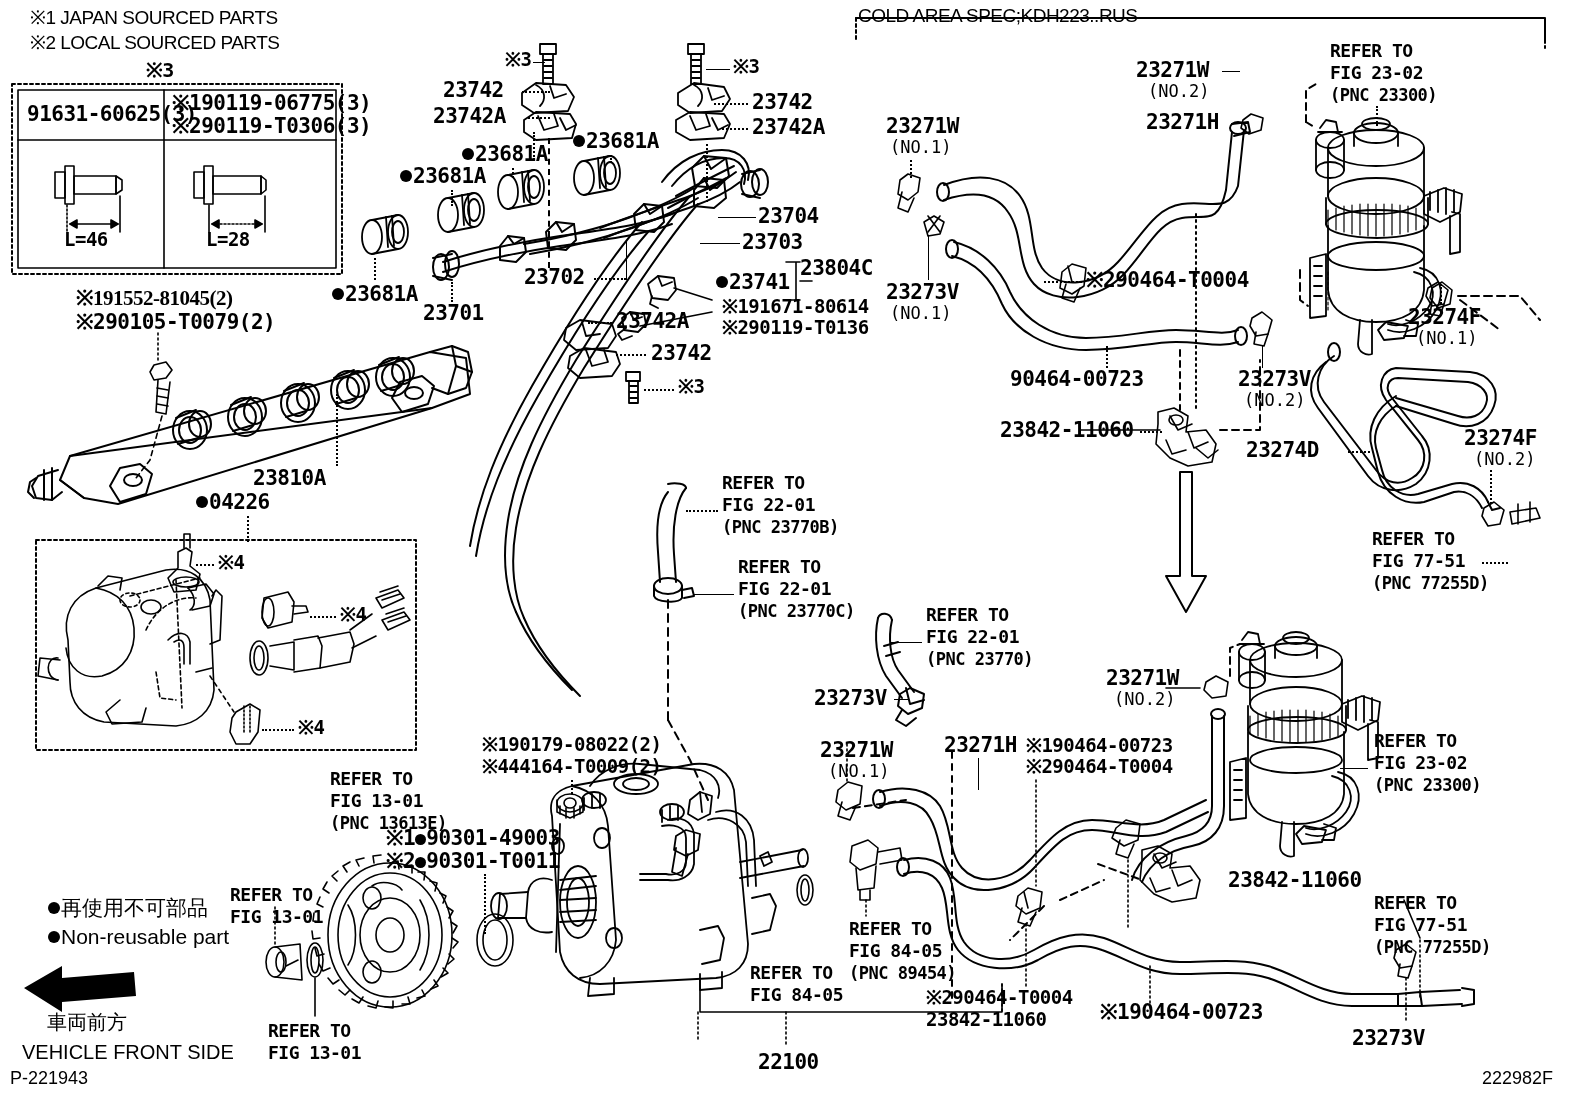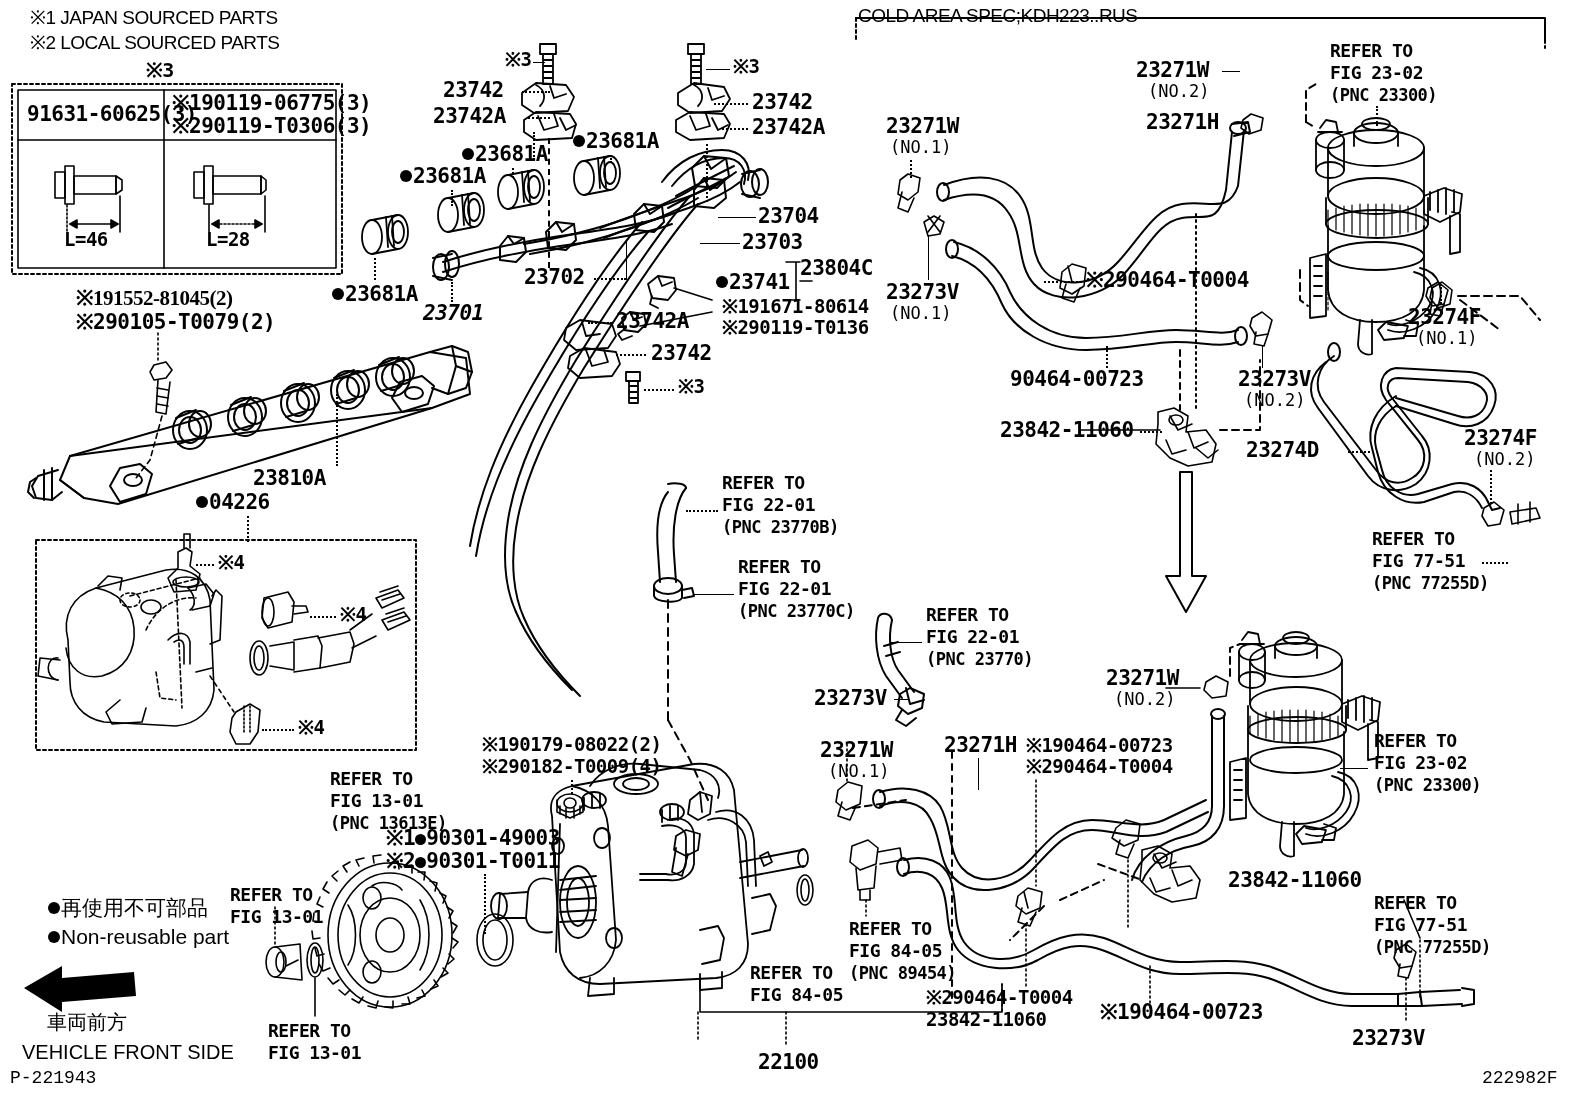--- a/index.html
+++ b/index.html
@@ -700,7 +700,7 @@
   <div class="lbl pn" style="left:573px; top:131px;"><span class="dot"></span><span>23681A</span></div>
   <div class="lbl lead lead-vd" style="left:610px; top:155px; height:8px;"></div>
 
-  <div class="lbl pn" style="left:423px; top:303px;font-style:italic;">23701</div>
+  <div class="lbl pn" style="left:423px; top:303px;">23701</div>
   <div class="lbl lead lead-vd" style="left:451px; top:282px; height:20px;"></div>
   <div class="lbl pn" style="left:524px; top:267px;">23702</div>
   <div class="lbl lead lead-hd" style="left:594px; top:278px; width:32px;"></div>

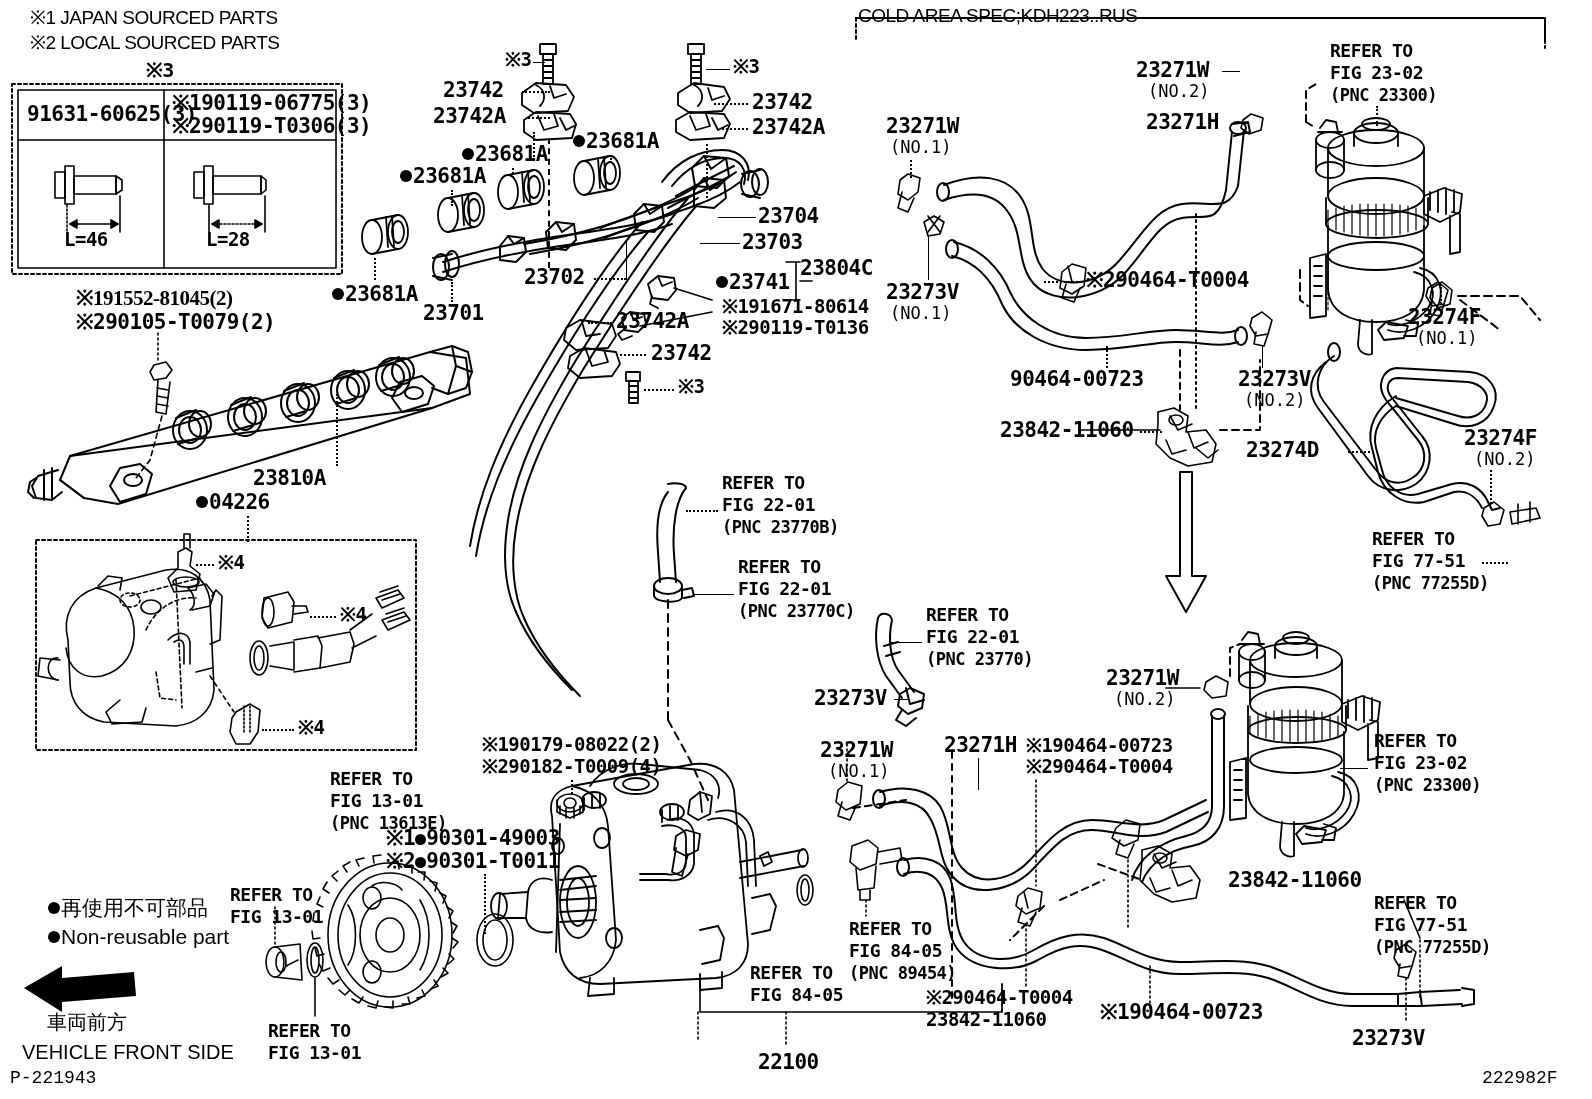--- a/index.html
+++ b/index.html
@@ -805,7 +805,7 @@
   <div class="lbl lead lead-vd" style="left:484px; top:874px; height:60px;"></div>
 
   <div class="lbl pn-s" style="left:482px; top:735px;">※190179-08022(2)</div>
-  <div class="lbl pn-s" style="left:482px; top:757px;">※290182-T0009(4)</div>
+  <div class="lbl pn-s" style="left:482px; top:757px;">※444164-T0009(2)</div>
   <div class="lbl lead lead-vd" style="left:571px; top:780px; height:14px;"></div>
 
   <div class="lbl pn" style="left:758px; top:1052px;">22100</div>

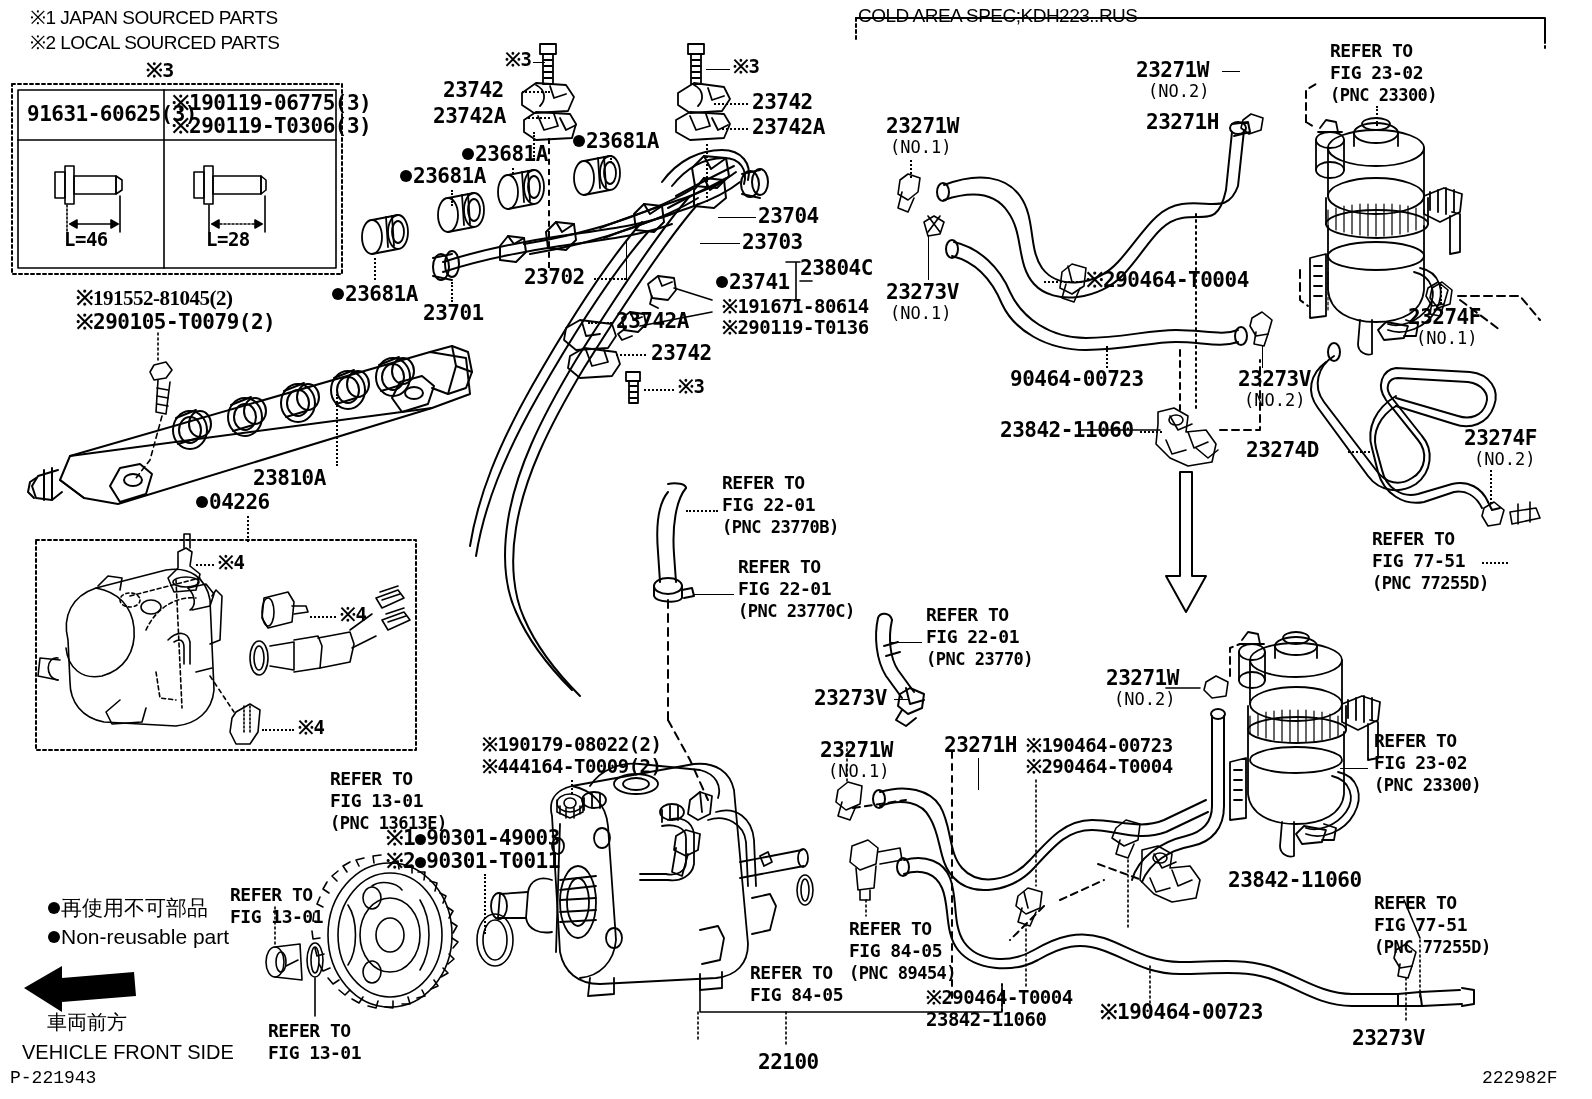--- a/index.html
+++ b/index.html
@@ -55,7 +55,7 @@
             pointer-events:none; }
   svg.art * { vector-effect: non-scaling-stroke; }
 
-  .footer-id { position:absolute; font-family:Liberation Mono, monospace;
+  .footer-id { position:absolute; font-family:Liberation Sans, sans-serif;
                font-size:18px; }
   .arrowblk { position:absolute; }
 </style>

